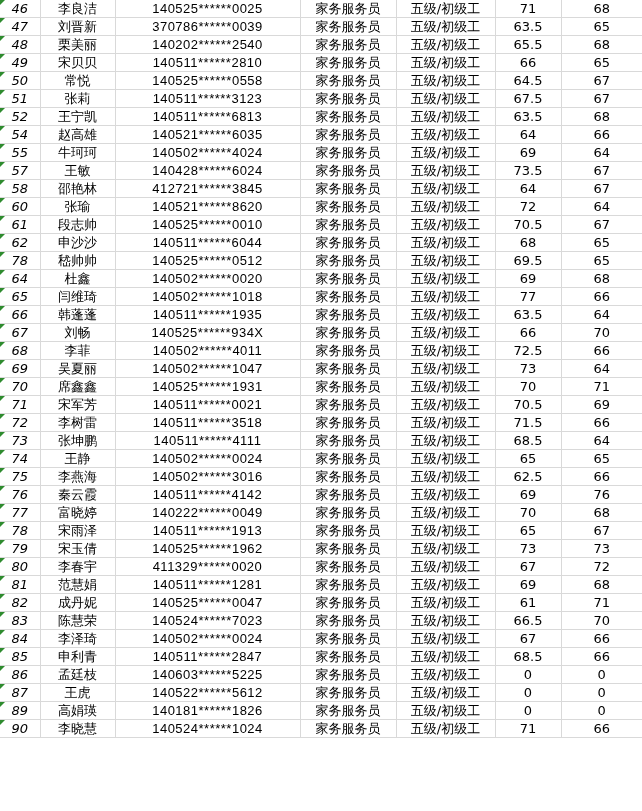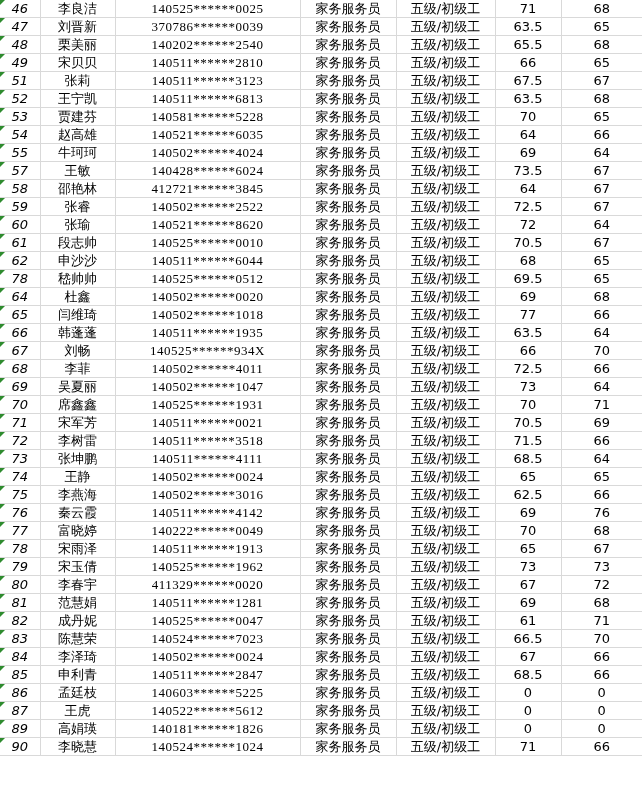--- a/index.html
+++ b/index.html
@@ -36,7 +36,7 @@
     border-right: none;
   }
   td.c0 { font-size: 12px; font-style: italic; }
-  td.c2 { font-family: Liberation Serif, serif; font-size: 12.5px; letter-spacing: 0.5px; }
+  td.c2 { font-family: Liberation Sans, sans-serif; font-size: 12.5px; letter-spacing: 0.5px; }
   td.c5, td.c6 { font-size: 13px; }
   .tri {
     position: absolute;

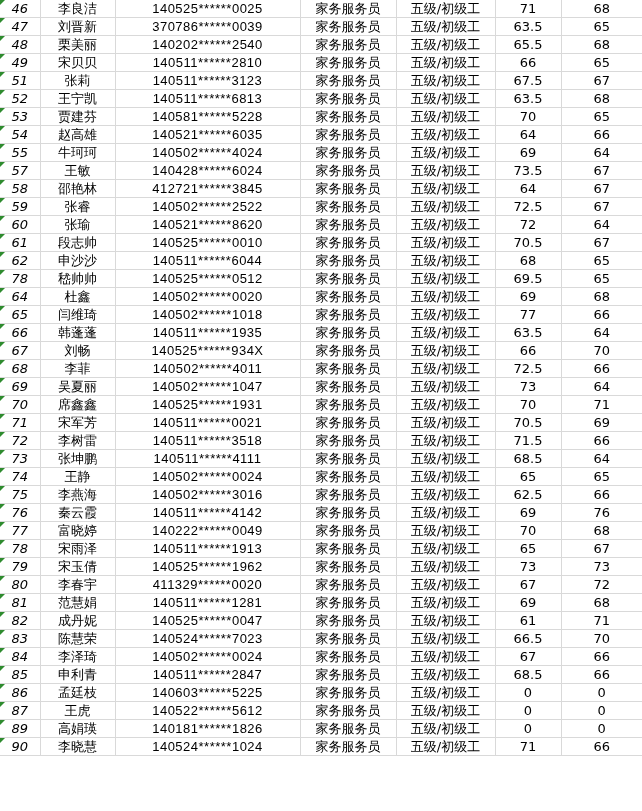--- a/index.html
+++ b/index.html
@@ -100,6 +100,15 @@
     <td class="c6"><span class="val">65</span></td>
   </tr>
       <tr>
+    <td class="c0"><span class="tri"></span><span class="val">50</span></td>
+    <td class="c1"><span class="val">常悦</span></td>
+    <td class="c2"><span class="val">140525******0558</span></td>
+    <td class="c3"><span class="val">家务服务员</span></td>
+    <td class="c4"><span class="val">五级/初级工</span></td>
+    <td class="c5"><span class="val">64.5</span></td>
+    <td class="c6"><span class="val">67</span></td>
+  </tr>
+      <tr>
     <td class="c0"><span class="tri"></span><span class="val">51</span></td>
     <td class="c1"><span class="val">张莉</span></td>
     <td class="c2"><span class="val">140511******3123</span></td>

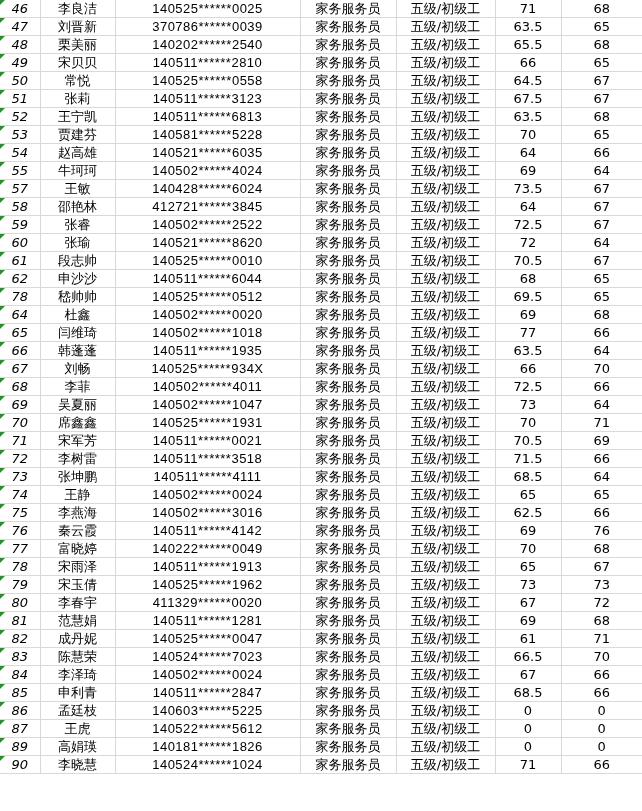--- a/index.html
+++ b/index.html
@@ -127,15 +127,6 @@
     <td class="c6"><span class="val">68</span></td>
   </tr>
       <tr>
-    <td class="c0"><span class="tri"></span><span class="val">53</span></td>
-    <td class="c1"><span class="val">贾建芬</span></td>
-    <td class="c2"><span class="val">140581******5228</span></td>
-    <td class="c3"><span class="val">家务服务员</span></td>
-    <td class="c4"><span class="val">五级/初级工</span></td>
-    <td class="c5"><span class="val">70</span></td>
-    <td class="c6"><span class="val">65</span></td>
-  </tr>
-      <tr>
     <td class="c0"><span class="tri"></span><span class="val">54</span></td>
     <td class="c1"><span class="val">赵高雄</span></td>
     <td class="c2"><span class="val">140521******6035</span></td>

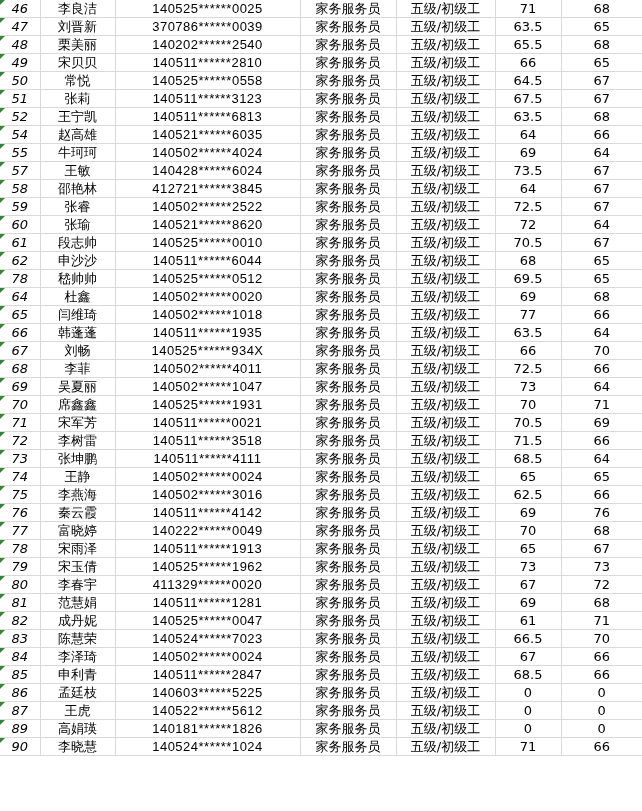--- a/index.html
+++ b/index.html
@@ -163,15 +163,6 @@
     <td class="c6"><span class="val">67</span></td>
   </tr>
       <tr>
-    <td class="c0"><span class="tri"></span><span class="val">59</span></td>
-    <td class="c1"><span class="val">张睿</span></td>
-    <td class="c2"><span class="val">140502******2522</span></td>
-    <td class="c3"><span class="val">家务服务员</span></td>
-    <td class="c4"><span class="val">五级/初级工</span></td>
-    <td class="c5"><span class="val">72.5</span></td>
-    <td class="c6"><span class="val">67</span></td>
-  </tr>
-      <tr>
     <td class="c0"><span class="tri"></span><span class="val">60</span></td>
     <td class="c1"><span class="val">张瑜</span></td>
     <td class="c2"><span class="val">140521******8620</span></td>

